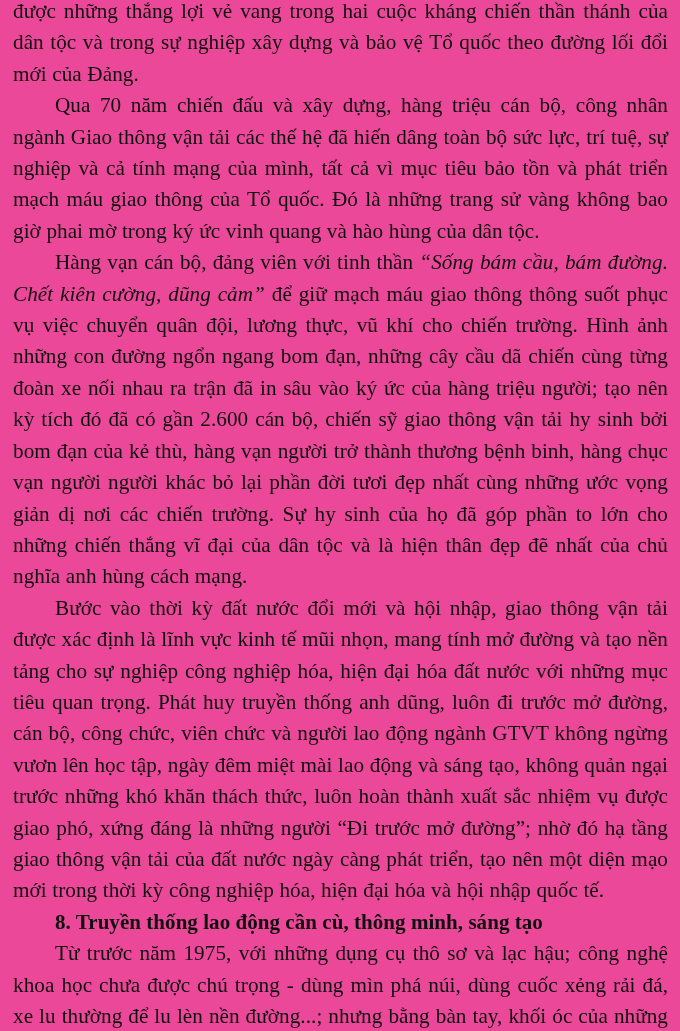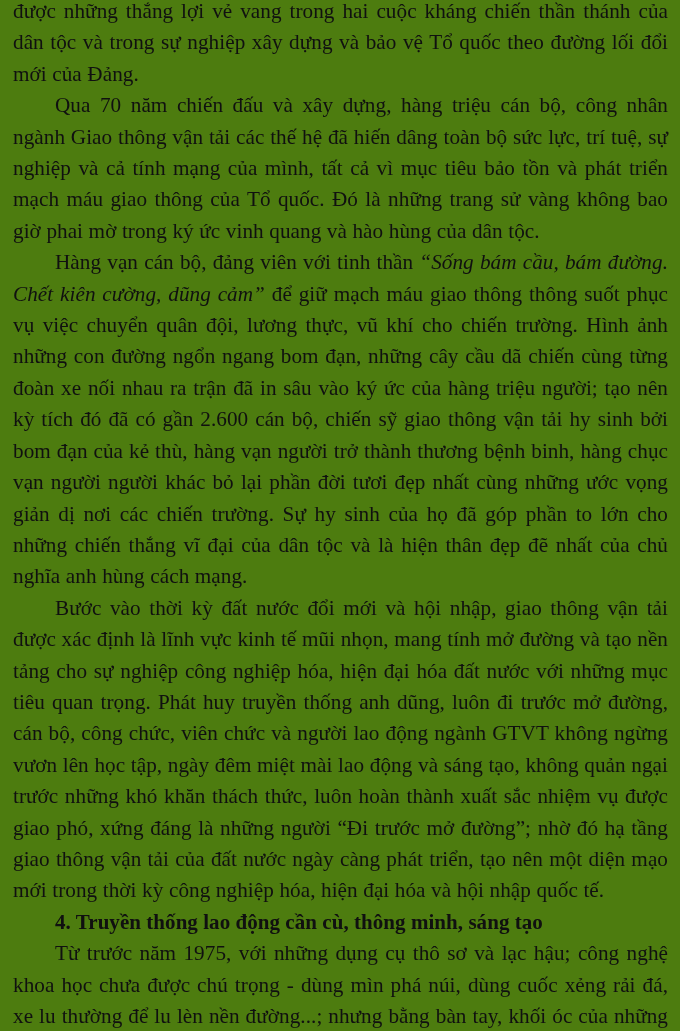--- a/index.html
+++ b/index.html
@@ -21,7 +21,7 @@
     height: 1031px;
     box-sizing: border-box;
     padding: 0 12px 0 13px;
-    background: #4d7c0f;
+    background: #ec4899;
   }
   .doc-body {
     position: relative;

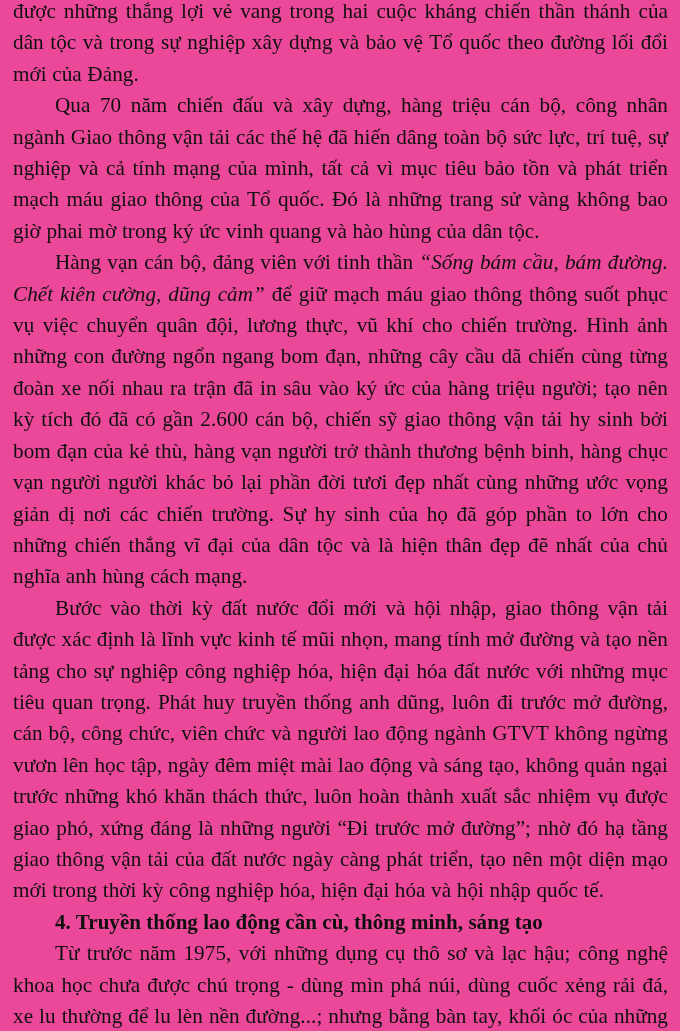--- a/index.html
+++ b/index.html
@@ -71,7 +71,7 @@
 
     <p class="para">Bước vào thời kỳ đất nước đổi mới và hội nhập, giao thông vận tải được xác định là lĩnh vực kinh tế mũi nhọn, mang tính mở đường và tạo nền tảng cho sự nghiệp công nghiệp hóa, hiện đại hóa đất nước với những mục tiêu quan trọng. Phát huy truyền thống anh dũng, luôn đi trước mở đường, cán bộ, công chức, viên chức và người lao động ngành GTVT không ngừng vươn lên học tập, ngày đêm miệt mài lao động và sáng tạo, không quản ngại trước những khó khăn thách thức, luôn hoàn thành xuất sắc nhiệm vụ được giao phó, xứng đáng là những người “Đi trước mở đường”; nhờ đó hạ tầng giao thông vận tải của đất nước ngày càng phát triển, tạo nên một diện mạo mới trong thời kỳ công nghiệp hóa, hiện đại hóa và hội nhập quốc tế.</p>
 
-    <h2 class="heading">4. Truyền thống lao động cần cù, thông minh, sáng tạo</h2>
+    <h2 class="heading">8. Truyền thống lao động cần cù, thông minh, sáng tạo</h2>
 
     <p class="para">Từ trước năm 1975, với những dụng cụ thô sơ và lạc hậu; công nghệ khoa học chưa được chú trọng - dùng mìn phá núi, dùng cuốc xẻng rải đá,  xe lu thường để lu lèn nền đường...; nhưng bằng bàn tay, khối óc của những cán bộ, CCVCLĐ và những người thợ ngành GTVT đã thể hiện tinh thần trách nhiệm với Đảng, với nhân dân, bằng sự cần cù chịu khó đào núi, ngăn sông để xây dựng nhiều công trình, cây cầu, con đường và luôn đảm bảo giao thông thông suốt.</p>
 

